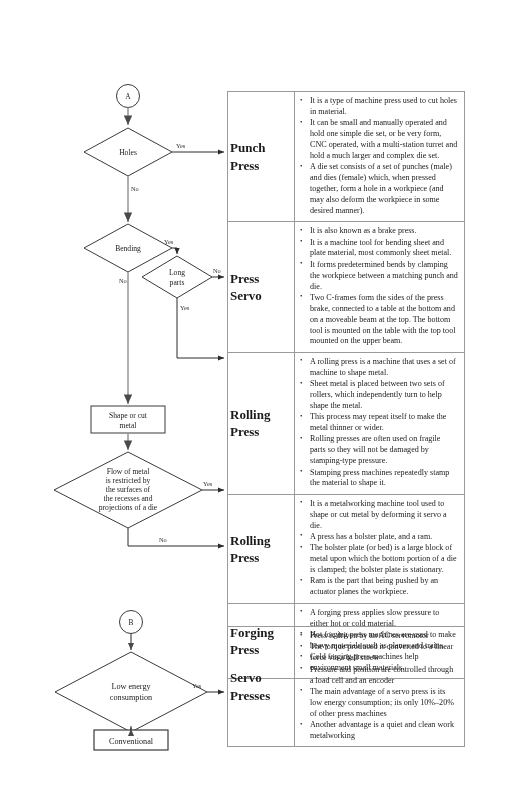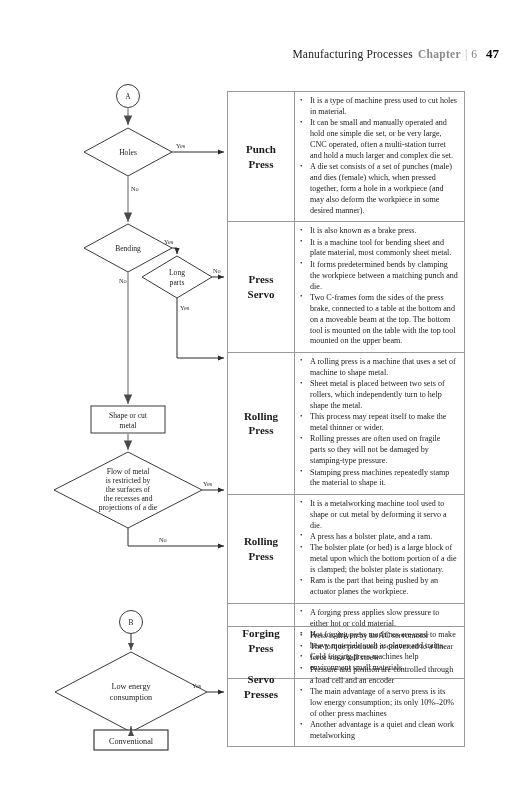--- a/index.html
+++ b/index.html
@@ -88,9 +88,6 @@
 
 <div class="page">
 
-  <div class="header">
-    <span class="h-title">Manufacturing Processes</span><span class="h-chapter">Chapter</span><span class="h-sep">|</span><span class="h-num">6</span><span class="h-page">47</span>
-  </div>
 
   <svg class="chart-svg" width="531" height="800" viewBox="0 0 531 800">
     <defs>

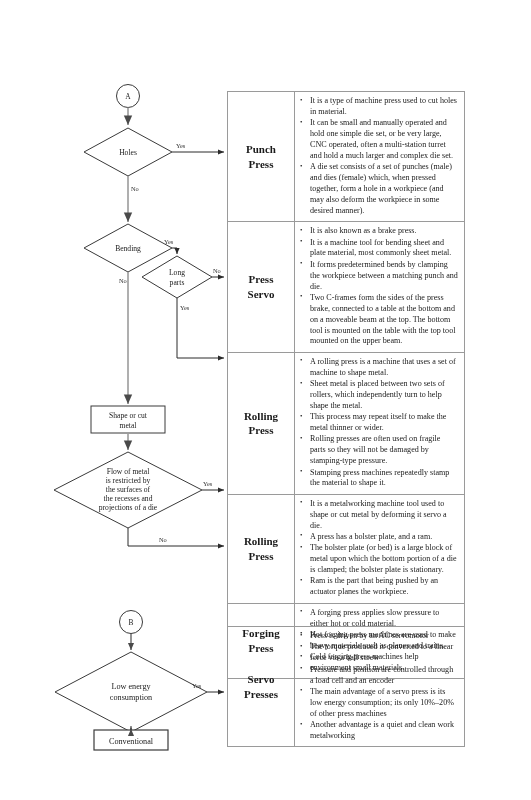--- a/index.html
+++ b/index.html
@@ -210,7 +210,7 @@
         <td class="desc">
           <ul>
             <li>It is a type of machine press used to cut holes in material.</li>
-            <li>It can be small and manually operated and hold one simple die set, or be very large, CNC operated, often a multi-station turret and hold a much larger and complex die set.</li>
+            <li>It can be small and manually operated and hold one simple die set, or be very form, CNC operated, with a multi-station turret and hold a much larger and complex die set.</li>
             <li>A die set consists of a set of punches (male) and dies (female) which, when pressed together, form a hole in a workpiece (and may also deform the workpiece in some desired manner).</li>
           </ul>
         </td>

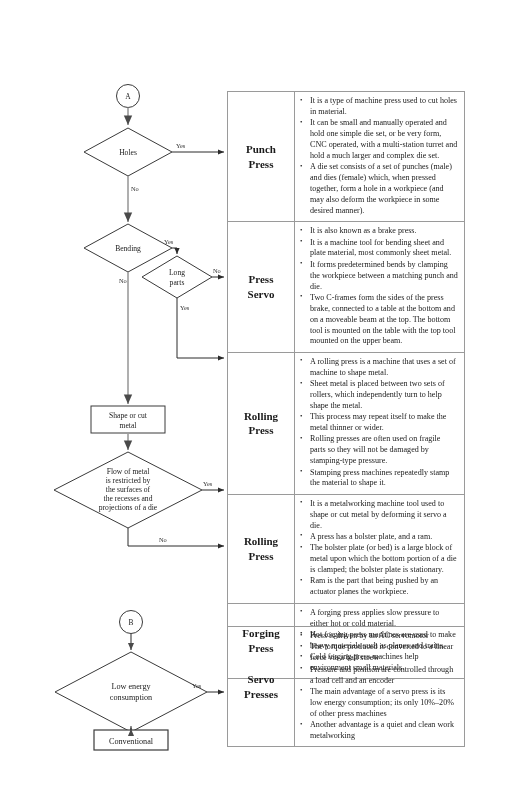--- a/index.html
+++ b/index.html
@@ -55,9 +55,9 @@
   }
   .proc-table td.name{
     width:62px;
-    text-align:center;
+    text-align:left;
     font-weight:bold;
-    font-size:11px;
+    font-size:13px;
     line-height:1.32;
     padding:3px 2px;
   }

